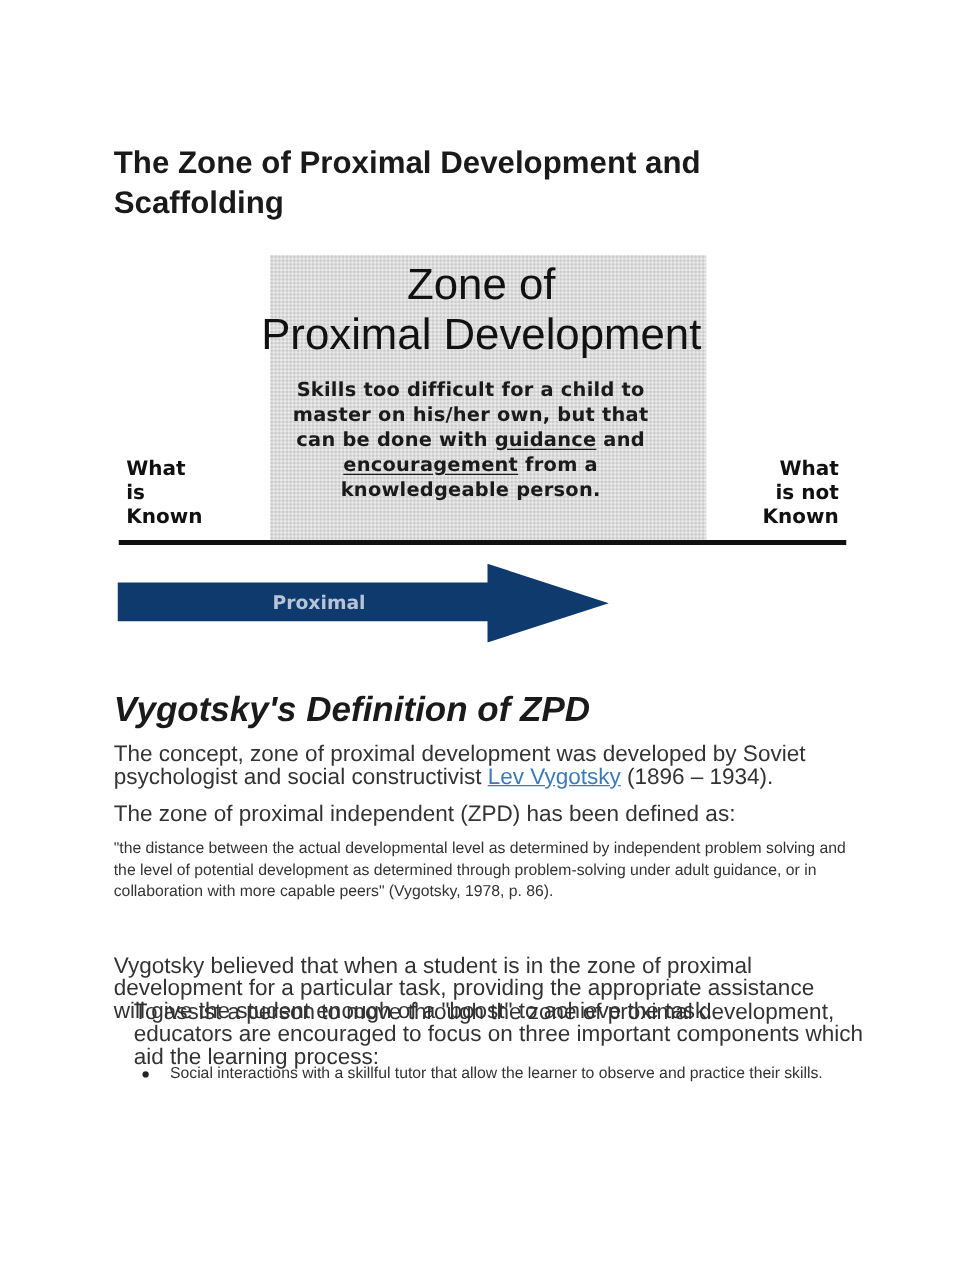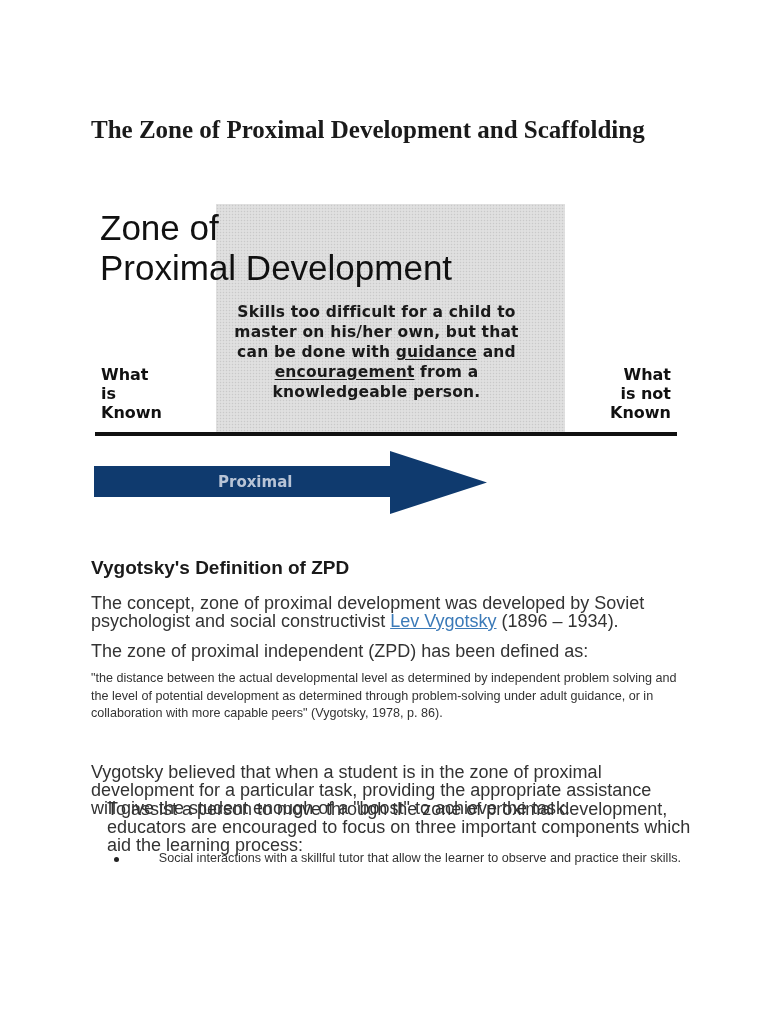--- a/index.html
+++ b/index.html
@@ -8,7 +8,7 @@
 
   .page-title {
     position: absolute; left: 91px; top: 114px; width: 560px;
-    font-family: Liberation Serif, serif; font-weight: bold;
+    font-family: Liberation Sans, sans-serif; font-weight: bold;
     font-size: 25px; line-height: 32px; color: #1a1a1a;
   }
 

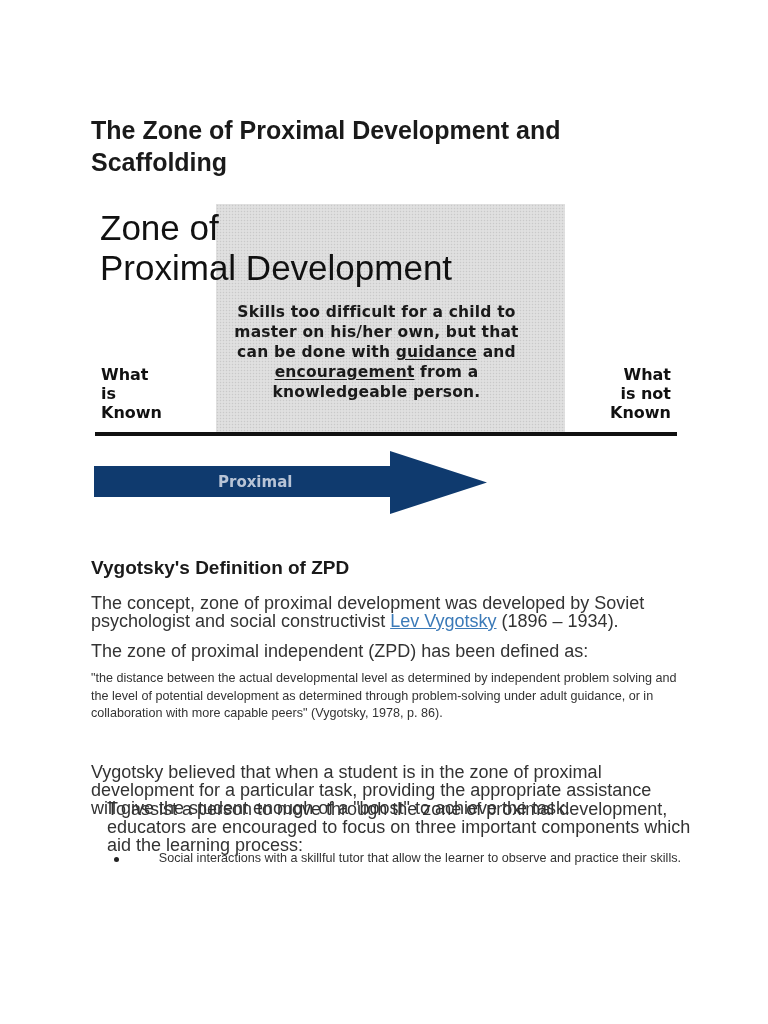--- a/index.html
+++ b/index.html
@@ -24,7 +24,7 @@
     background-position: 0 0, 1.5px 1.5px;
   }
   .zpd-title {
-    position: absolute; left: 100px; top: 208px; width: 570px; text-align: left;
+    position: absolute; left: 100px; top: 208px; width: 570px; text-align: center;
     font-family: "Liberation Sans", sans-serif; font-size: 35px; line-height: 40px; color: #111;
   }
   .zpd-desc {

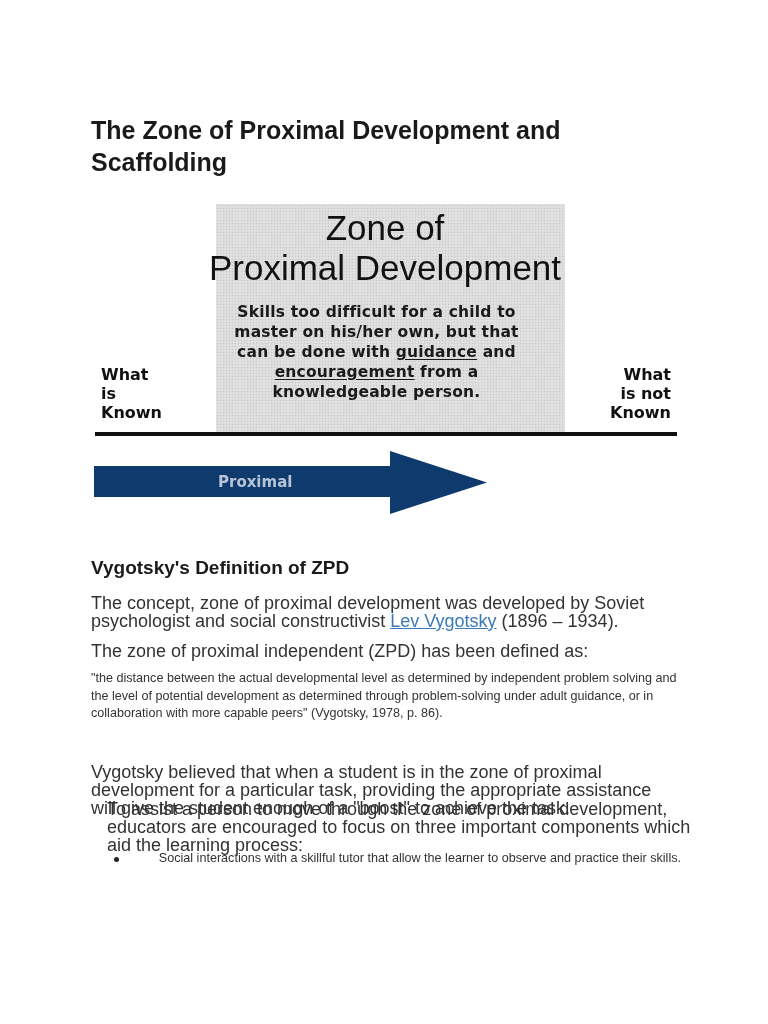--- a/index.html
+++ b/index.html
@@ -56,8 +56,8 @@
   
   .section-heading {
     position: absolute; left: 91px; top: 555px;
-    font-family: "Liberation Sans", sans-serif; font-weight: bold; 
-    font-size: 19px; line-height: 26px; color: #1a1a1a;
+    font-family: "Liberation Sans", sans-serif; font-weight: bold; font-style: italic;
+    font-size: 28px; line-height: 26px; color: #1a1a1a;
   }
   .para {
     position: absolute; left: 91px; width: 590px;

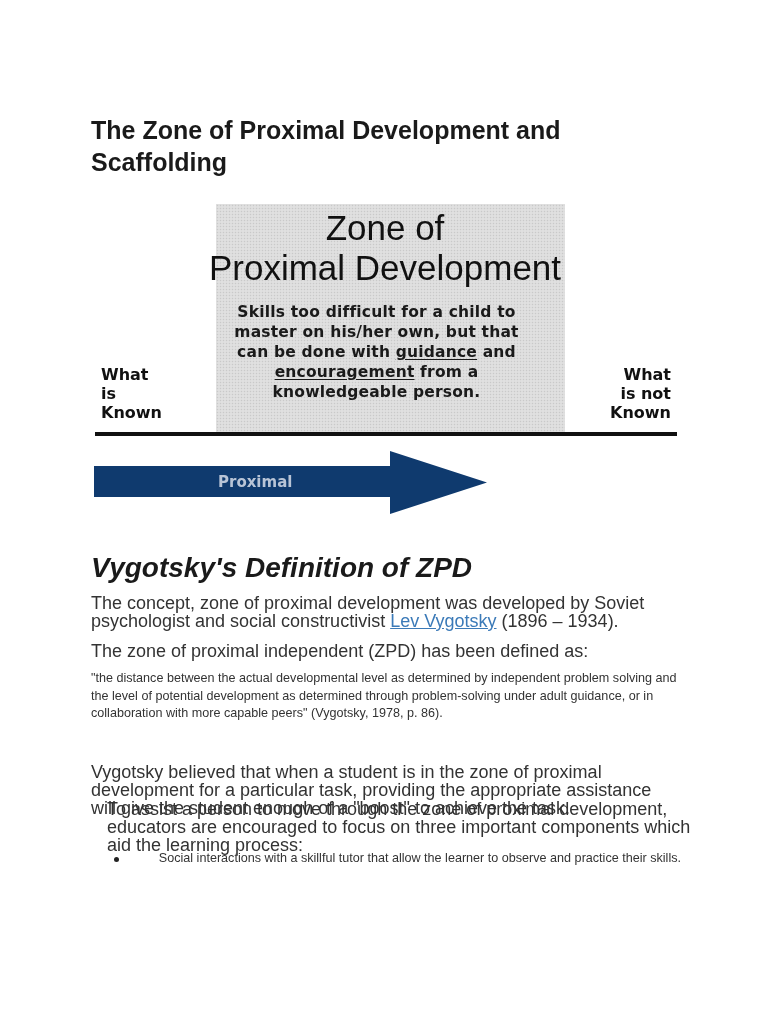--- a/index.html
+++ b/index.html
@@ -77,7 +77,7 @@
     position: absolute; left: 23px; top: 7px; width: 5px; height: 5px; border-radius: 50%; background: #222;
   }
   .bullets li.b1 { font-size: 14px; line-height: 17px; }
-  .bullets li.b2 { font-size: 12.6px; line-height: 17px; margin-top: 1px; text-align: right; }
+  .bullets li.b2 { font-size: 12.6px; line-height: 17px; margin-top: 1px; }
 </style>
 </head>
 <body>

